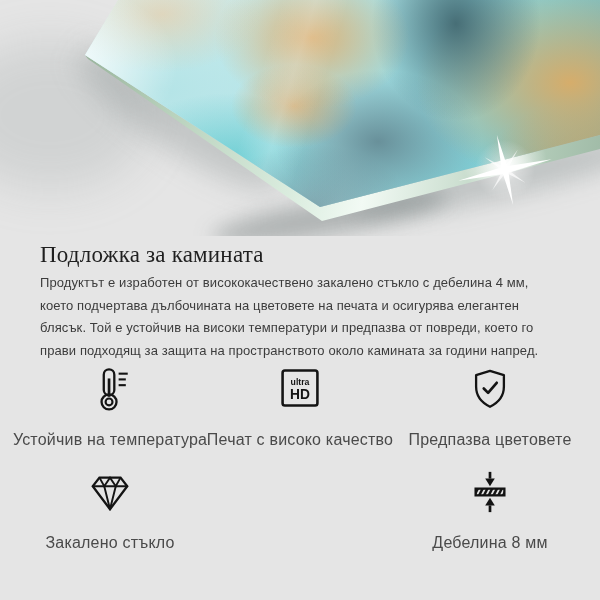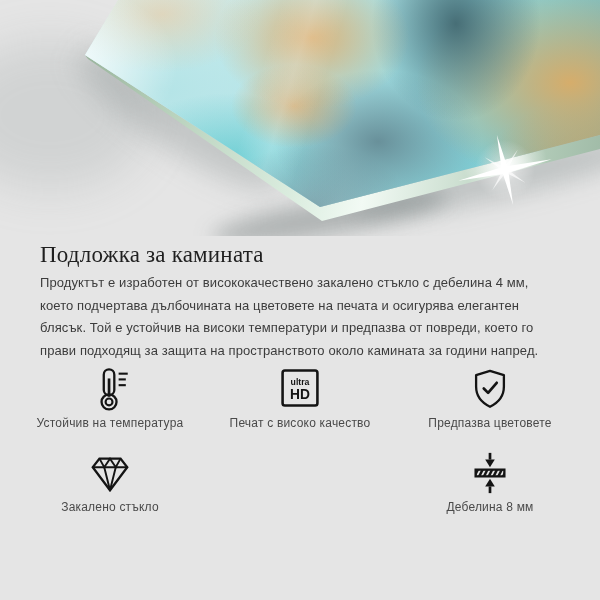--- a/index.html
+++ b/index.html
@@ -55,7 +55,7 @@
   }
   .feature{width:170px;display:flex;flex-direction:column;align-items:center;}
   .feature .icon-box{height:46px;display:flex;align-items:flex-start;justify-content:center;}
-  .feature .label{margin-top:4px;font-size:12px;color:#4a4a4a;letter-spacing:0.2px;white-space:nowrap;}
+  .feature .label{margin-top:19px;font-size:16px;color:#4a4a4a;letter-spacing:0.2px;white-space:nowrap;}
   .ic{stroke:#141414;fill:none;stroke-width:2.4;}
   svg text{font-family:"Liberation Sans","DejaVu Sans",sans-serif;fill:#141414;stroke:none;}
 </style>

